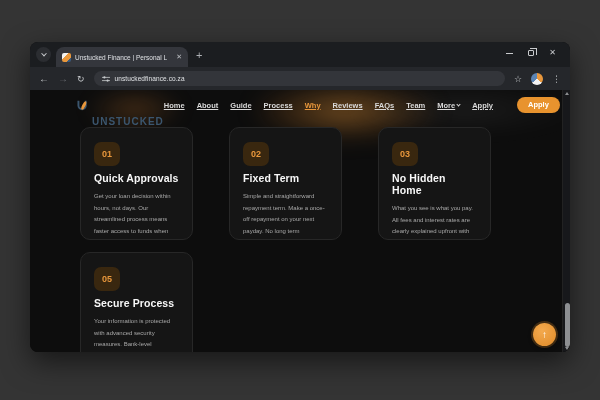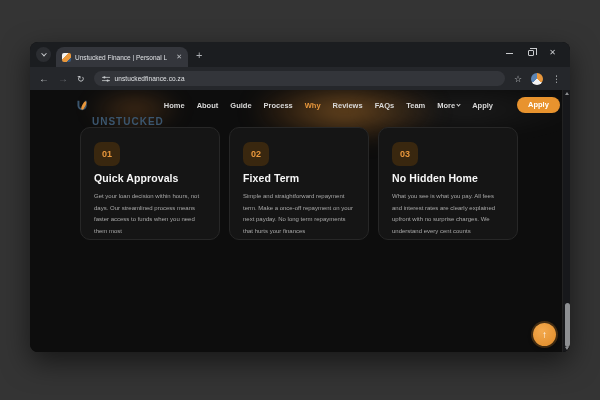--- a/index.html
+++ b/index.html
@@ -62,7 +62,7 @@
   .logo { display:flex; align-items:center; gap:3px; }
   .logo-text { font-size:10px; font-weight:bold; letter-spacing:1px; color:#3b566f;margin-top:32px; }
   .nav-links { display:flex; align-items:center; gap:12px; margin-left:auto; }
-  .nav-link { font-size:7.5px; font-weight:600; color:#d9d9d9; white-space:nowrap; }
+  .nav-link { font-size:7.5px; font-weight:600; color:#d9d9d9; white-space:nowrap;text-decoration:underline; }
   .nav-link.active { color:#e8973c; }
   .more { display:flex; align-items:center; gap:2px; }
   .more .chev2 { width:3px; height:3px; border-right:1px solid #d9d9d9; border-bottom:1px solid #d9d9d9;

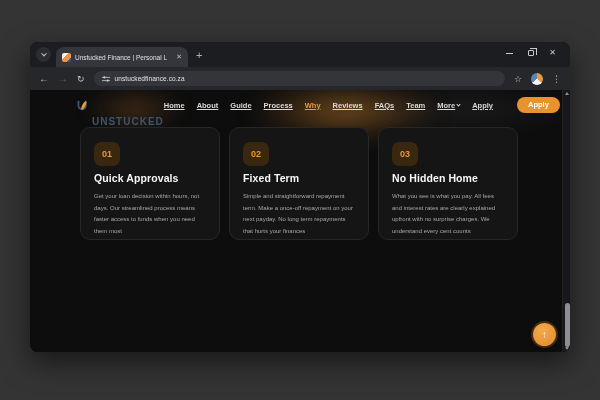--- a/index.html
+++ b/index.html
@@ -73,7 +73,7 @@
   
   .cards { position:absolute; z-index:1; left:50px; top:37px;
            display:grid; grid-template-columns:repeat(3,140px); gap:12px 9px; }
-  .card { width:140px; height:113px; background:#151515; border:1px solid #272727; border-radius:10px;
+  .card { width:113px; height:113px; background:#151515; border:1px solid #272727; border-radius:10px;
           padding:14px 13px; overflow:hidden; }
   .badge { width:26px; height:24px; border-radius:7px; background:#39270f; color:#e8973c;
            font-size:9px; font-weight:bold; display:flex; align-items:center; justify-content:center; }

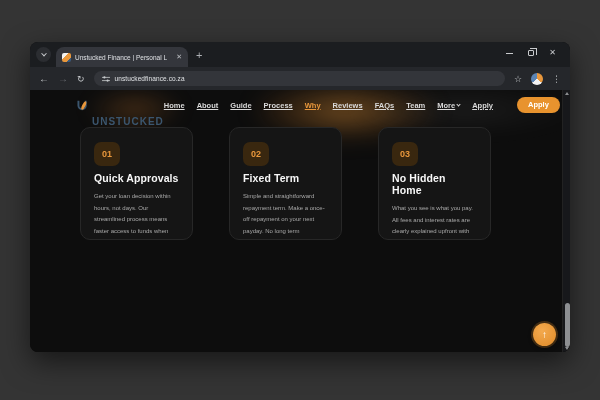--- a/index.html
+++ b/index.html
@@ -188,6 +188,11 @@
         <div class="card-title">No Hidden Home</div>
         <div class="card-body">What you see is what you pay. All fees and interest rates are clearly explained upfront with no surprise charges. We understand every cent counts</div>
       </div>
+      <div class="card">
+        <div class="badge">05</div>
+        <div class="card-title">Secure Process</div>
+        <div class="card-body">Your information is protected with advanced security measures. Bank-level encryption keeps your personal and financial data completely safe</div>
+      </div>
     </div>
 
     <div class="scrollbar">

